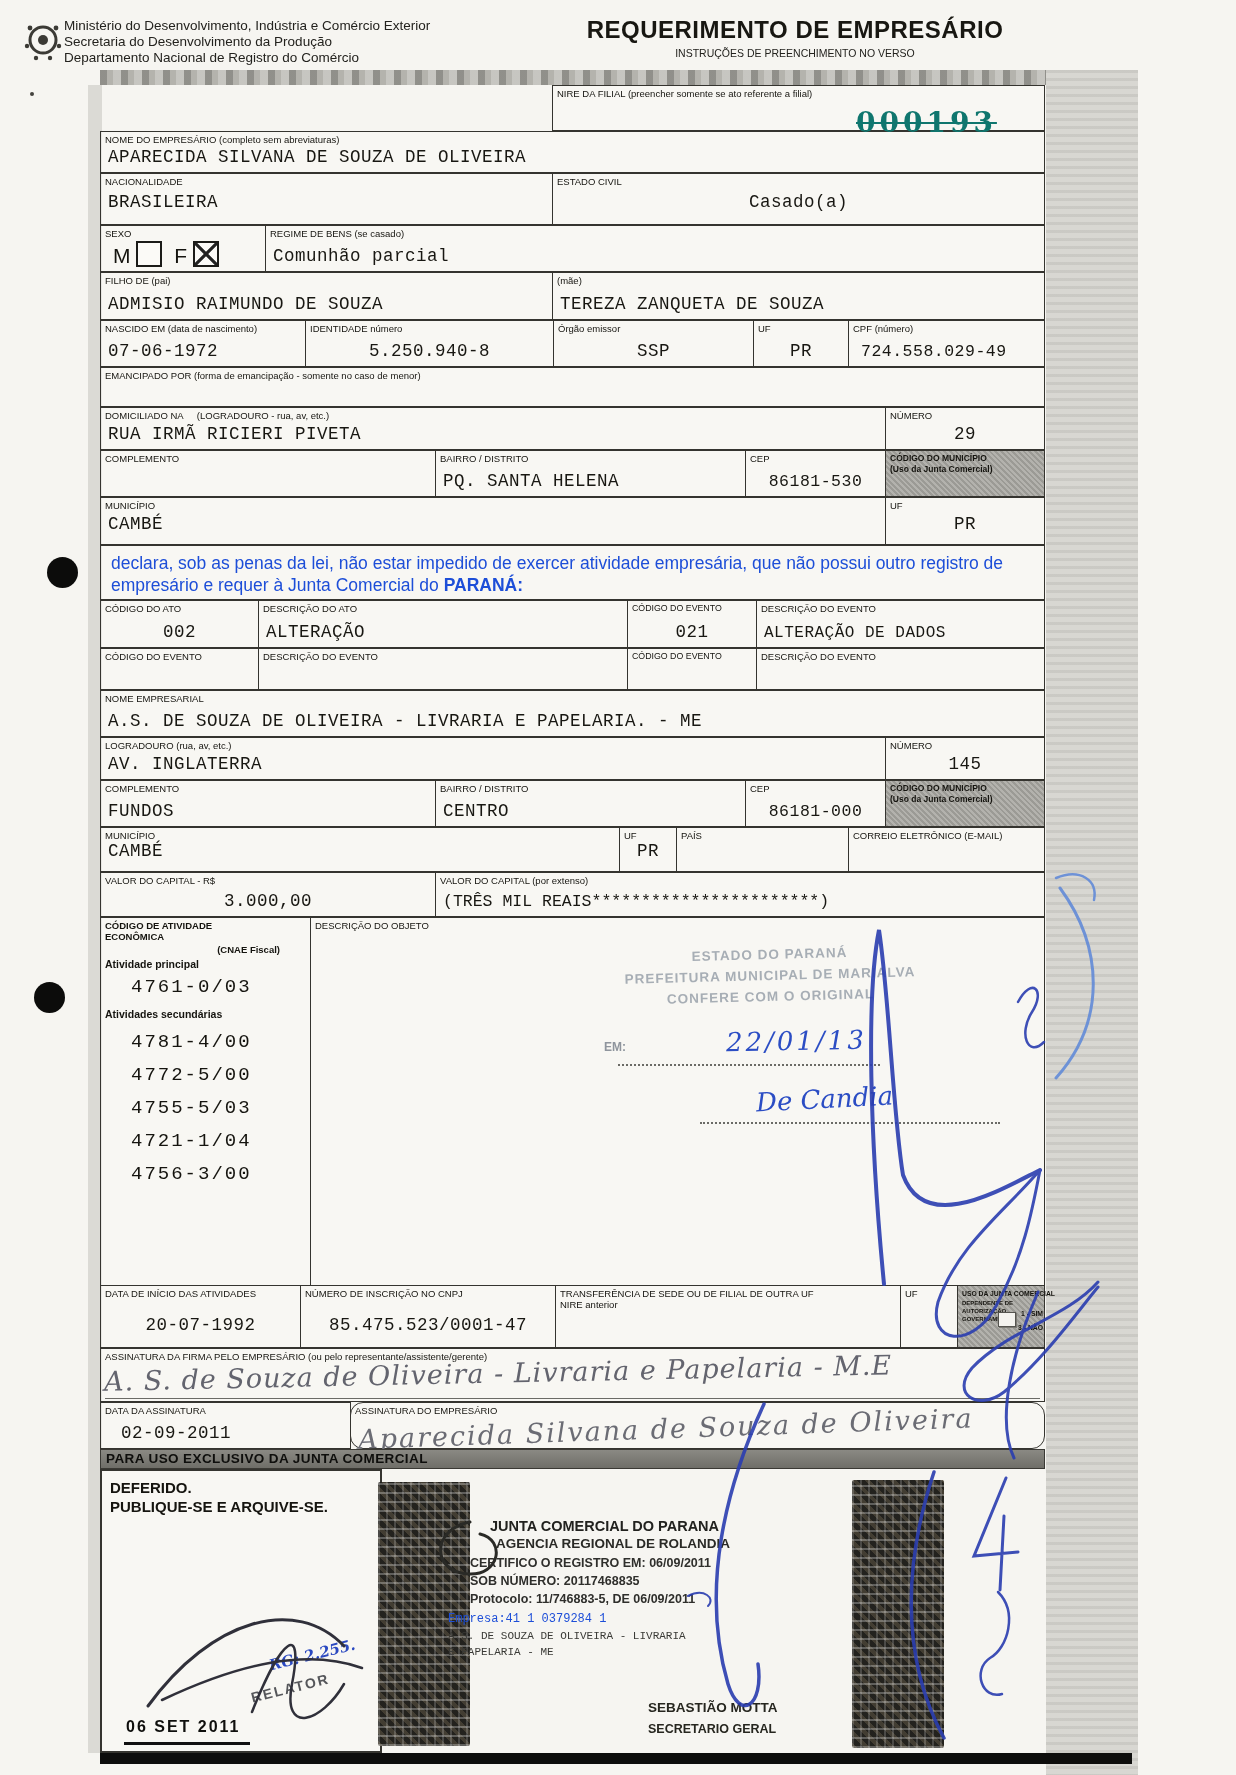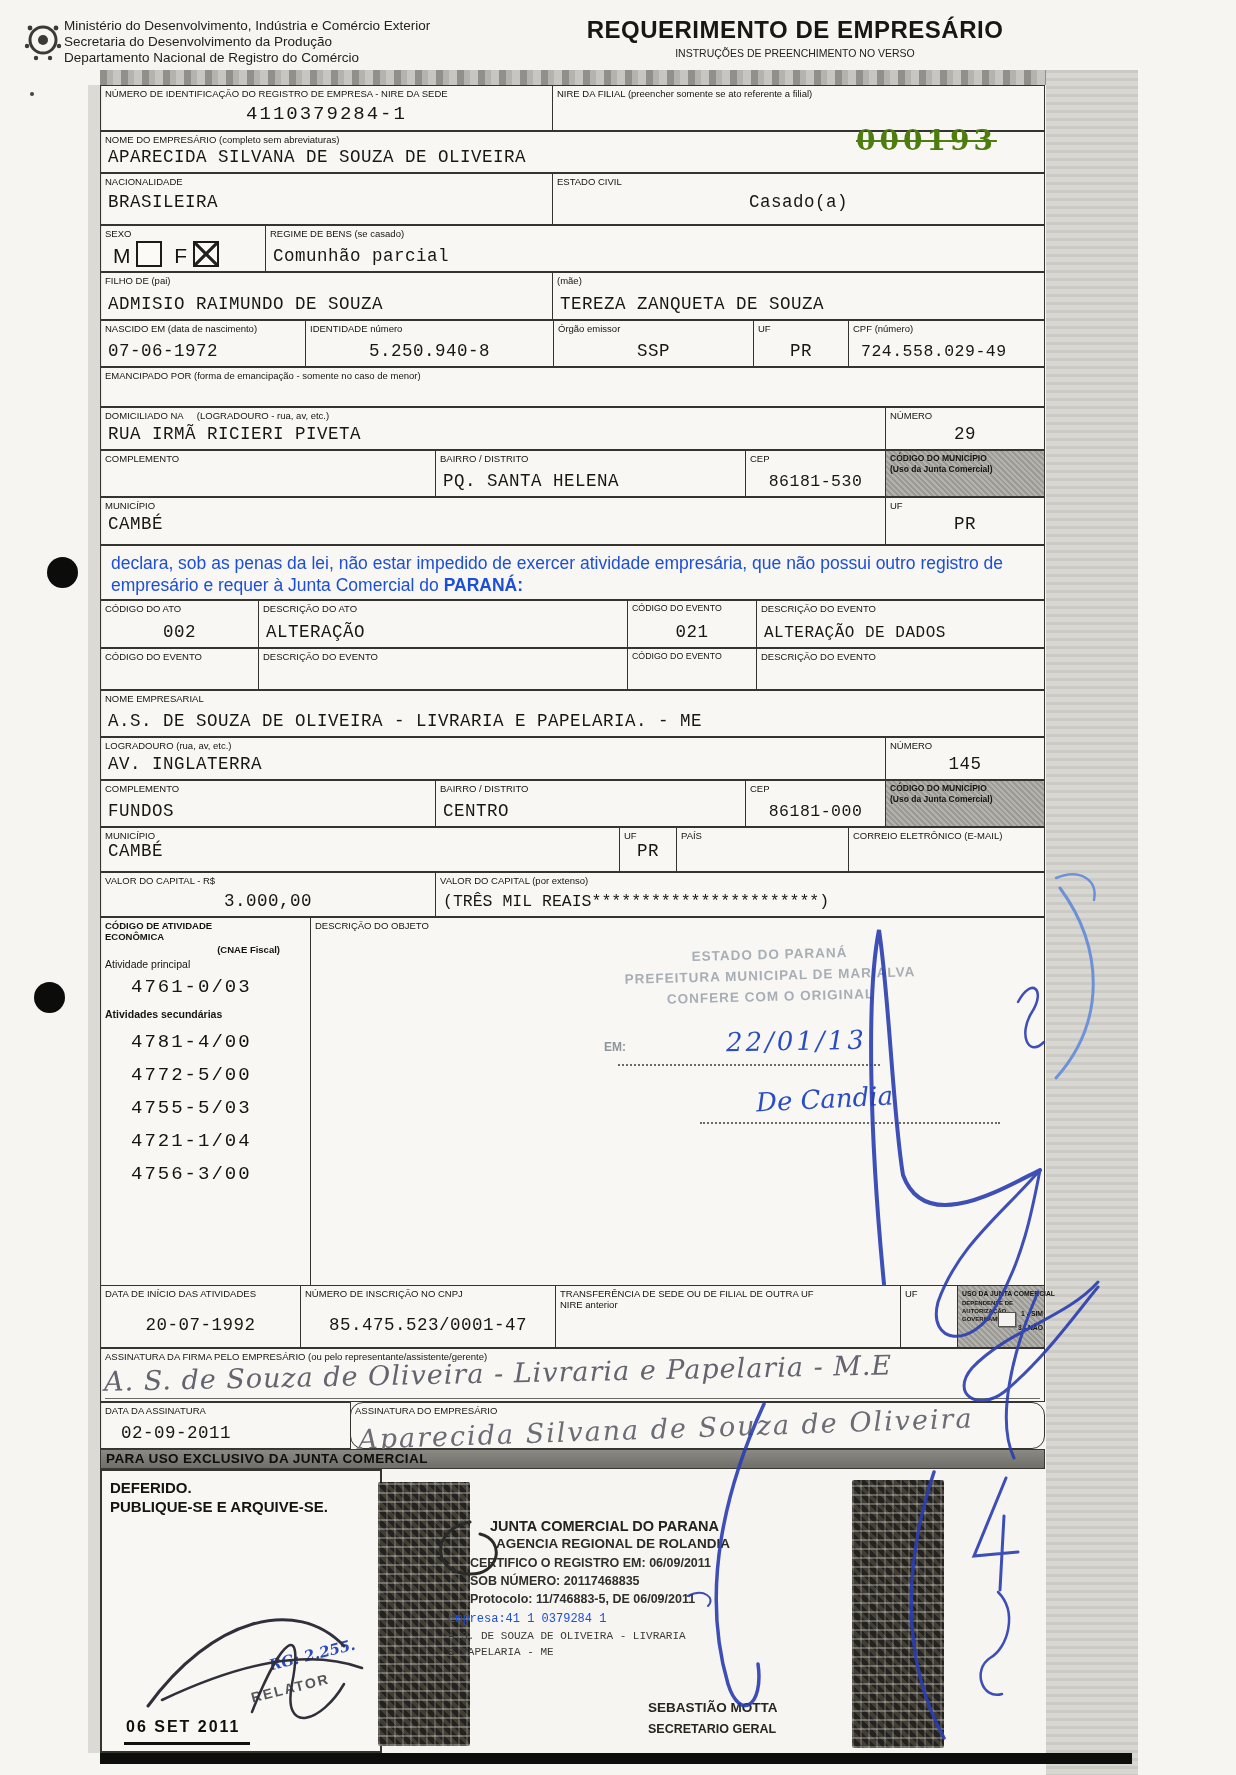--- a/index.html
+++ b/index.html
@@ -57,10 +57,6 @@
 
   <div class="abs" style="left:856px;top:124px;font-family:'DejaVu Serif',serif;font-weight:bold;font-size:28px;letter-spacing:4px;color:#4d7c0f;text-decoration:line-through;z-index:9;">000193</div>
 
-  <div class="c" style="left:100px;top:85px;width:453px;height:46px;">
-    <span class="lb">NÚMERO DE IDENTIFICAÇÃO DO REGISTRO DE EMPRESA - NIRE DA SEDE</span>
-    <div class="v ctr" style="font-size:19px;letter-spacing:2px;">4110379284-1</div>
-  </div>
   <div class="c" style="left:552px;top:85px;width:493px;height:46px;">
     <span class="lb">NIRE DA FILIAL (preencher somente se ato referente a filial)</span>
   </div>

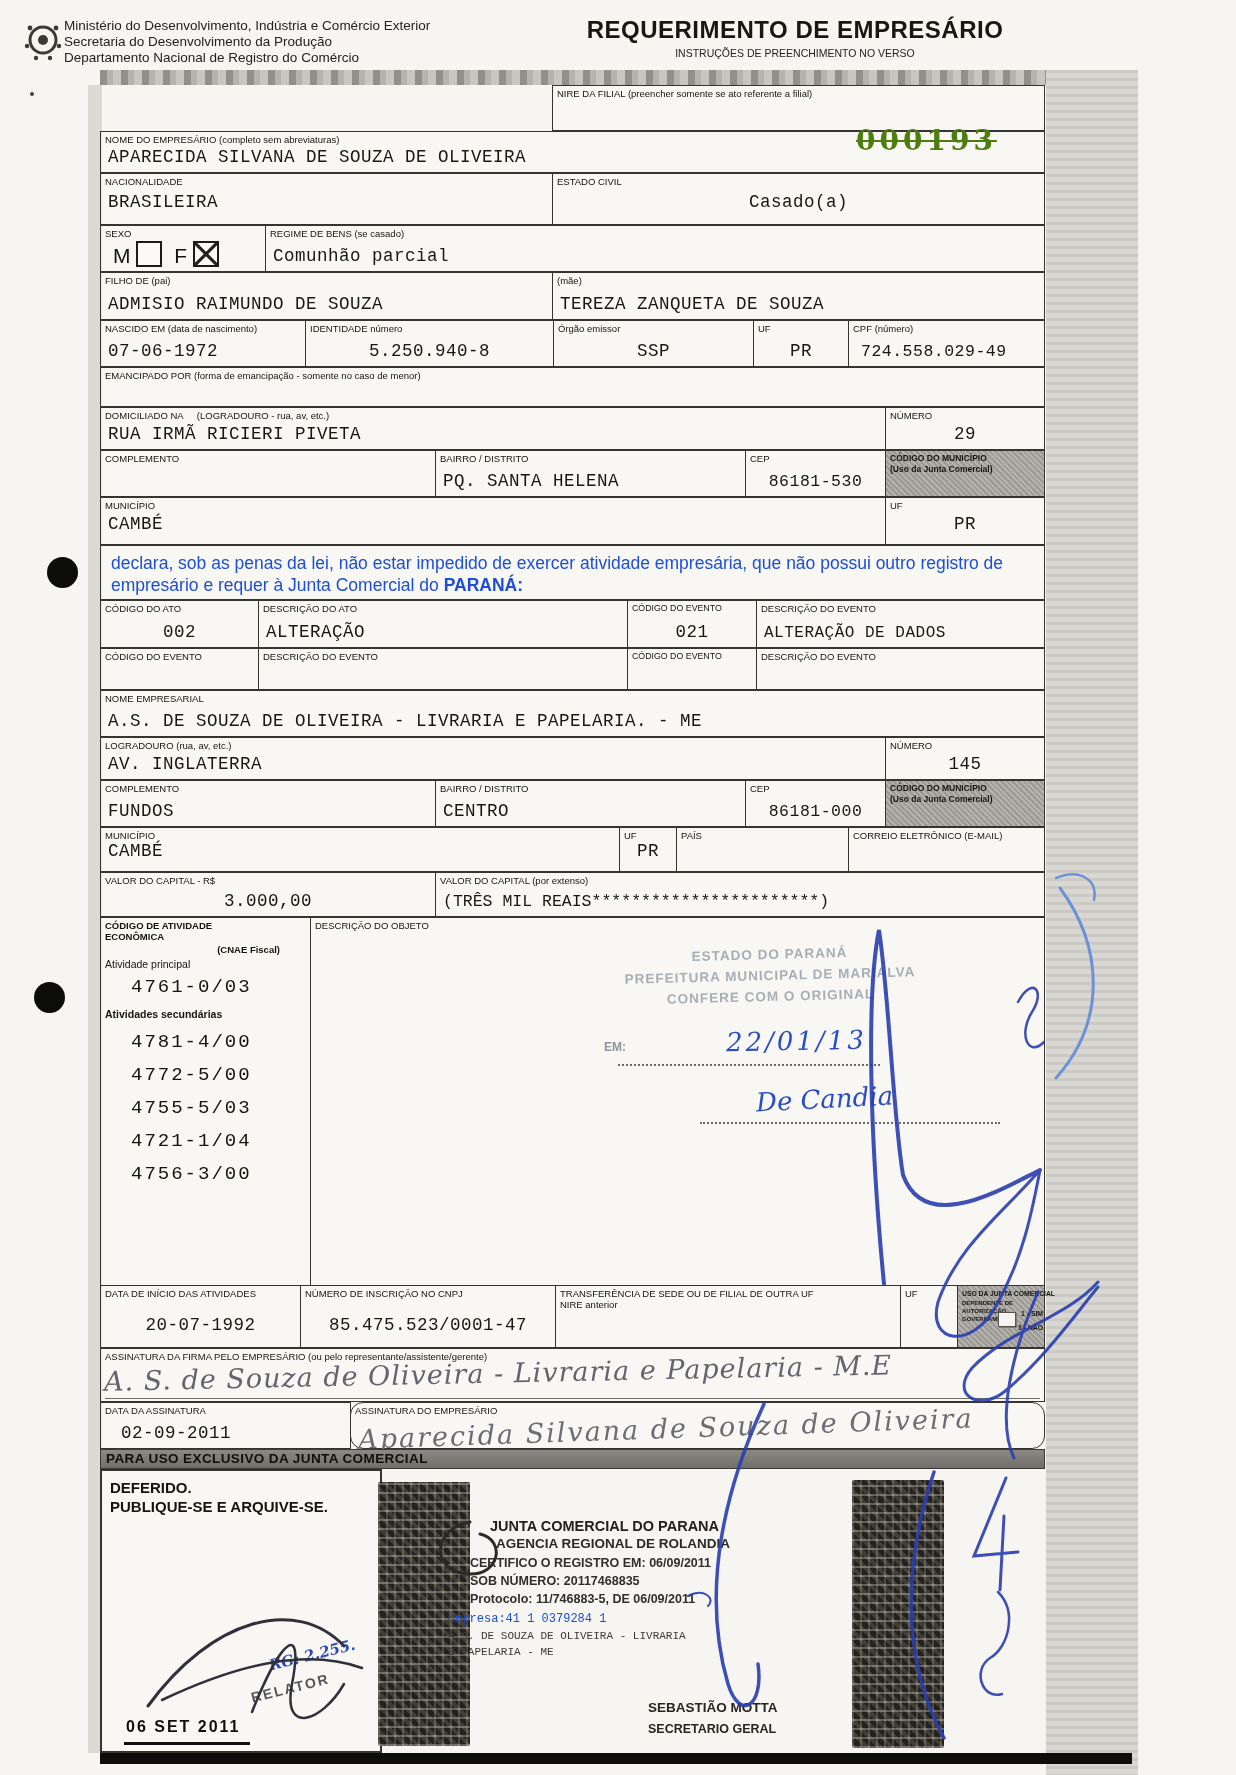--- a/index.html
+++ b/index.html
@@ -55,7 +55,7 @@
   <div class="abs" style="left:34px;top:982px;width:31px;height:31px;border-radius:50%;background:#0c0c0b;"></div>
   <div class="abs" style="left:30px;top:92px;width:4px;height:4px;border-radius:50%;background:#44433e;"></div>
 
-  <div class="abs" style="left:856px;top:124px;font-family:'DejaVu Serif',serif;font-weight:bold;font-size:28px;letter-spacing:4px;color:#4d7c0f;text-decoration:line-through;z-index:9;">000193</div>
+  <div class="abs" style="left:856px;top:106px;font-family:'DejaVu Serif',serif;font-weight:bold;font-size:28px;letter-spacing:4px;color:#0f766e;text-decoration:line-through;z-index:9;">000193</div>
 
   <div class="c" style="left:552px;top:85px;width:493px;height:46px;">
     <span class="lb">NIRE DA FILIAL (preencher somente se ato referente a filial)</span>

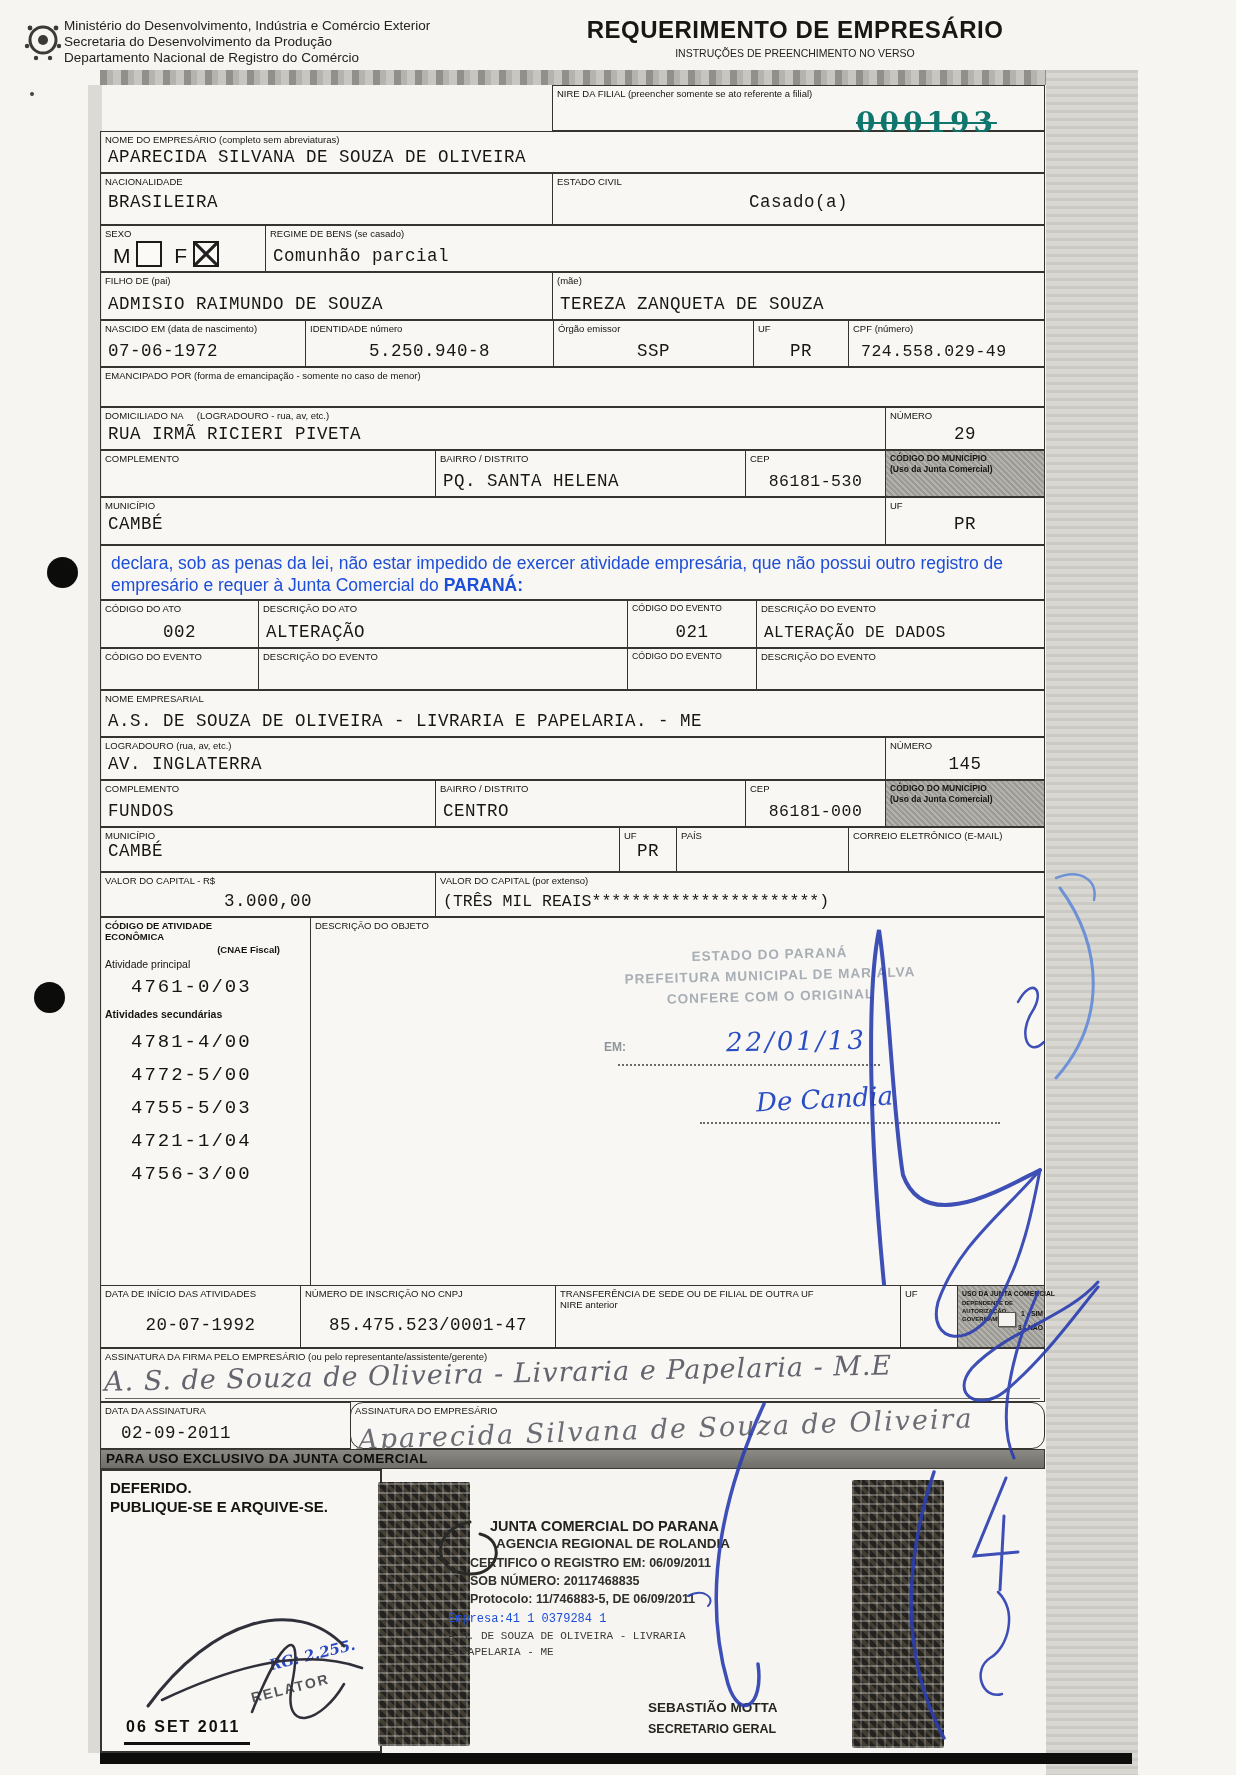--- a/index.html
+++ b/index.html
@@ -253,7 +253,7 @@
     <span class="lb" style="font-weight:bold;">CÓDIGO DE ATIVIDADE</span>
     <span class="lb2" style="font-weight:bold;">ECONÔMICA</span>
     <span class="lb2" style="font-weight:bold;text-align:right;padding-right:30px;line-height:15px;">(CNAE Fiscal)</span>
-    <span class="lb2" style="font-weight:normal;font-size:10.5px;line-height:14px;">Atividade principal</span>
+    <span class="lb2" style="font-weight:bold;font-size:10.5px;line-height:14px;">Atividade principal</span>
     <div class="abs" style="left:30px;top:58px;font-family:'Liberation Mono',monospace;font-size:19px;letter-spacing:2px;">4761-0/03</div>
     <span class="lb2" style="font-weight:bold;font-size:10.5px;position:absolute;top:91px;text-align:right;">Atividades secundárias</span>
     <div class="abs" style="left:30px;top:113px;font-family:'Liberation Mono',monospace;font-size:19px;letter-spacing:2px;">4781-4/00</div>

